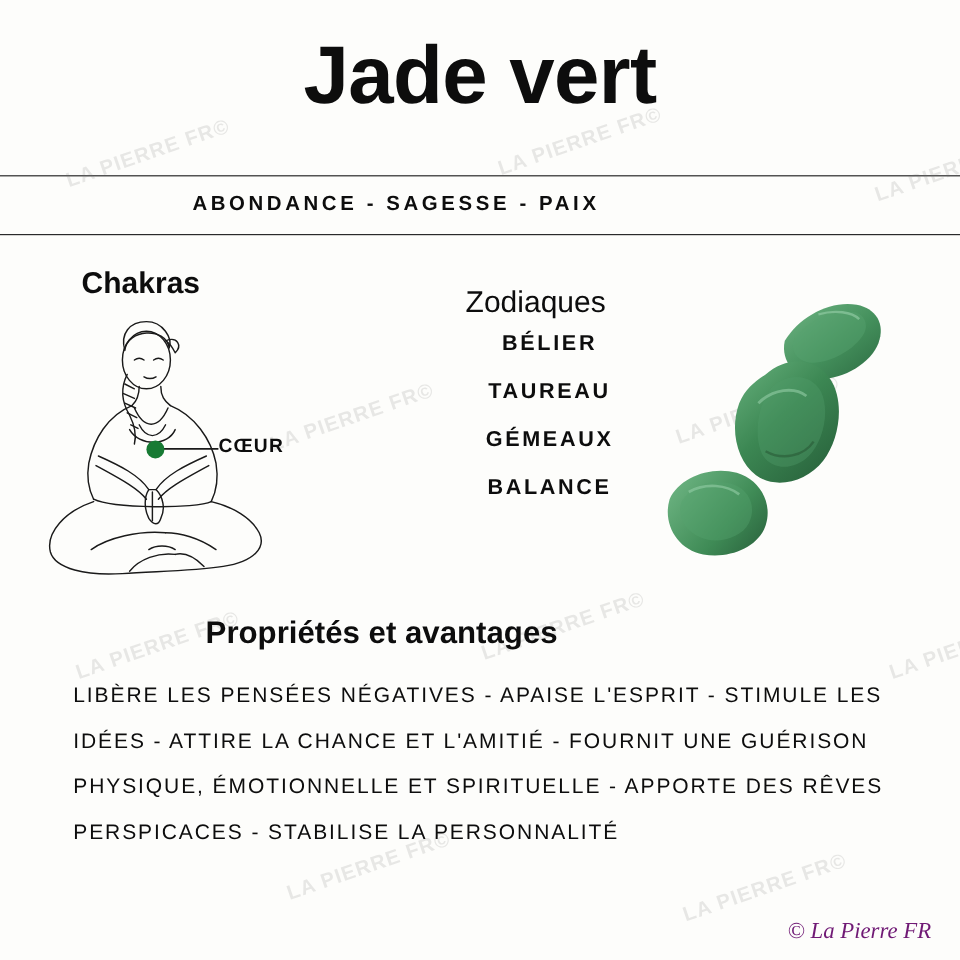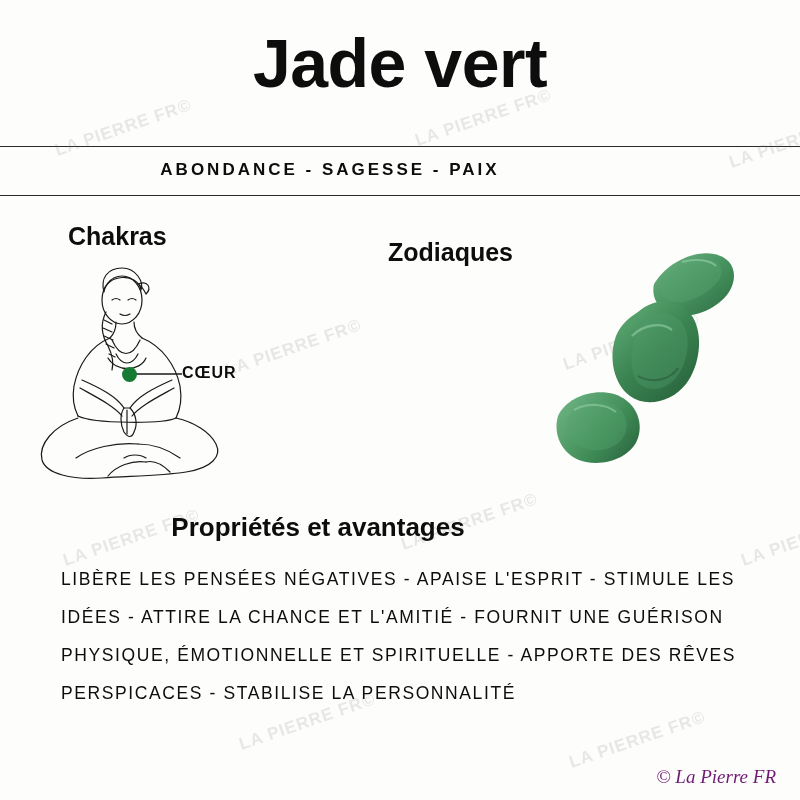--- a/index.html
+++ b/index.html
@@ -118,7 +118,7 @@
     left: 388px;
     top: 238px;
     font-size: 25px;
-    font-weight: 700;
+    font-weight: 400;
     z-index: 10;
   }
   .zodiac-list {

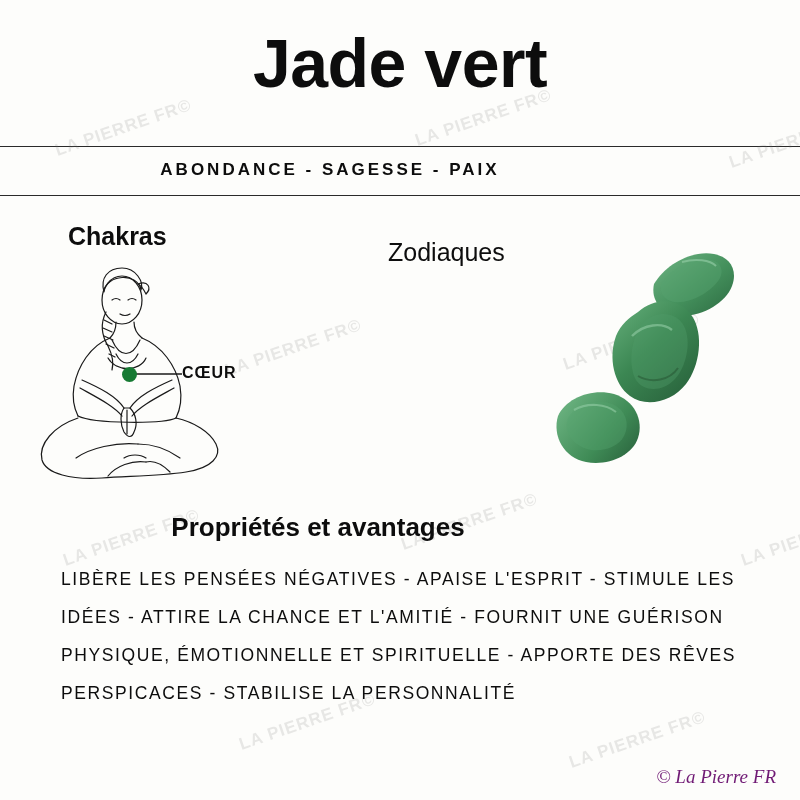--- a/index.html
+++ b/index.html
@@ -262,6 +262,12 @@
   <div class="coeur-label">CŒUR</div>
 
   <div class="zodiac-heading">Zodiaques</div>
+  <ul class="zodiac-list">
+    <li>BÉLIER</li>
+    <li>TAUREAU</li>
+    <li>GÉMEAUX</li>
+    <li>BALANCE</li>
+  </ul>
 
   <svg class="stones" viewBox="0 0 270 240">
     <defs>

